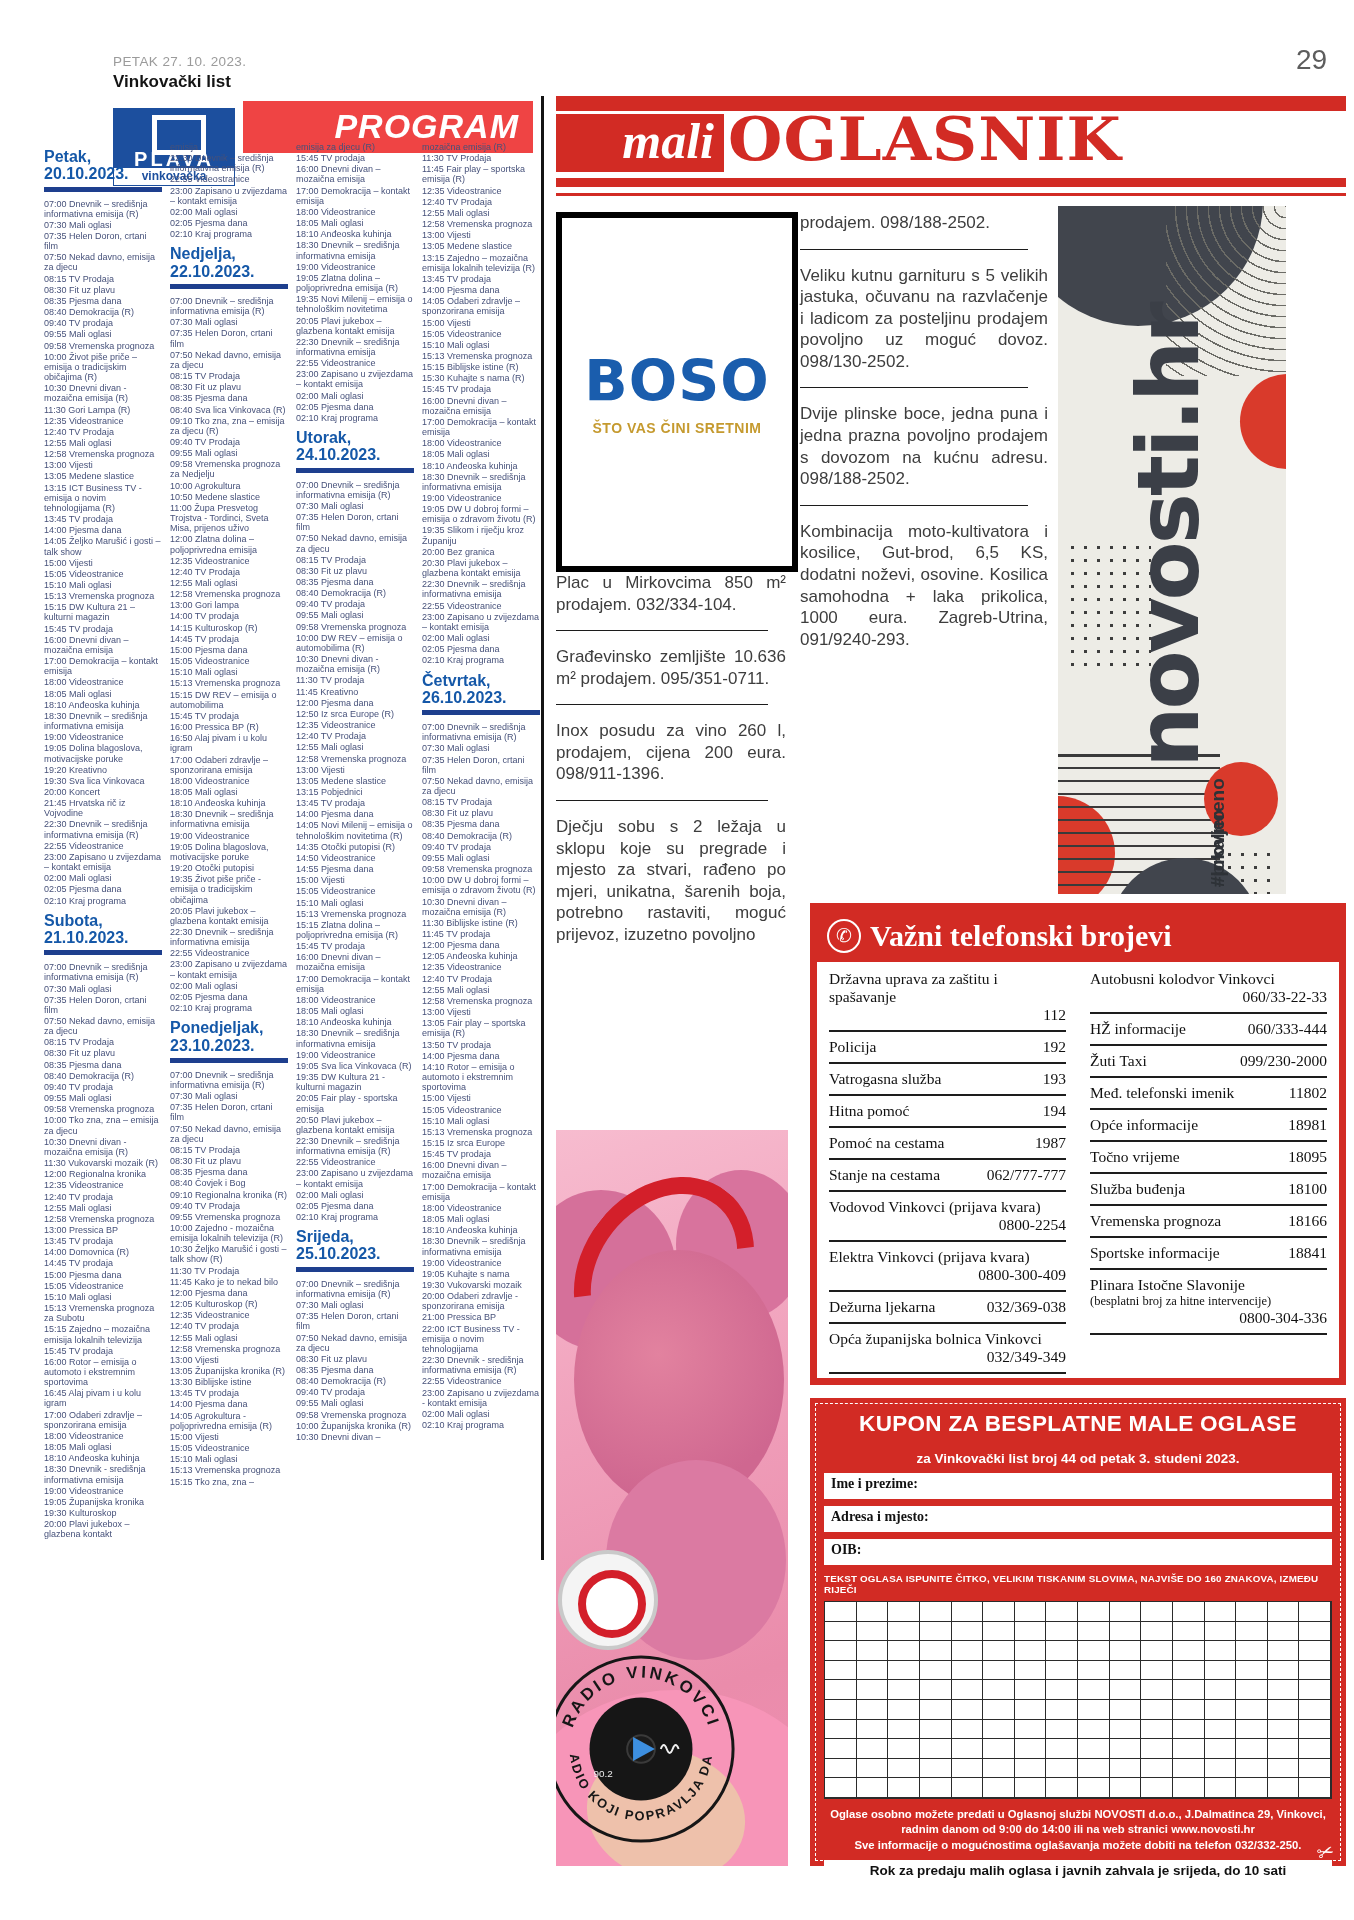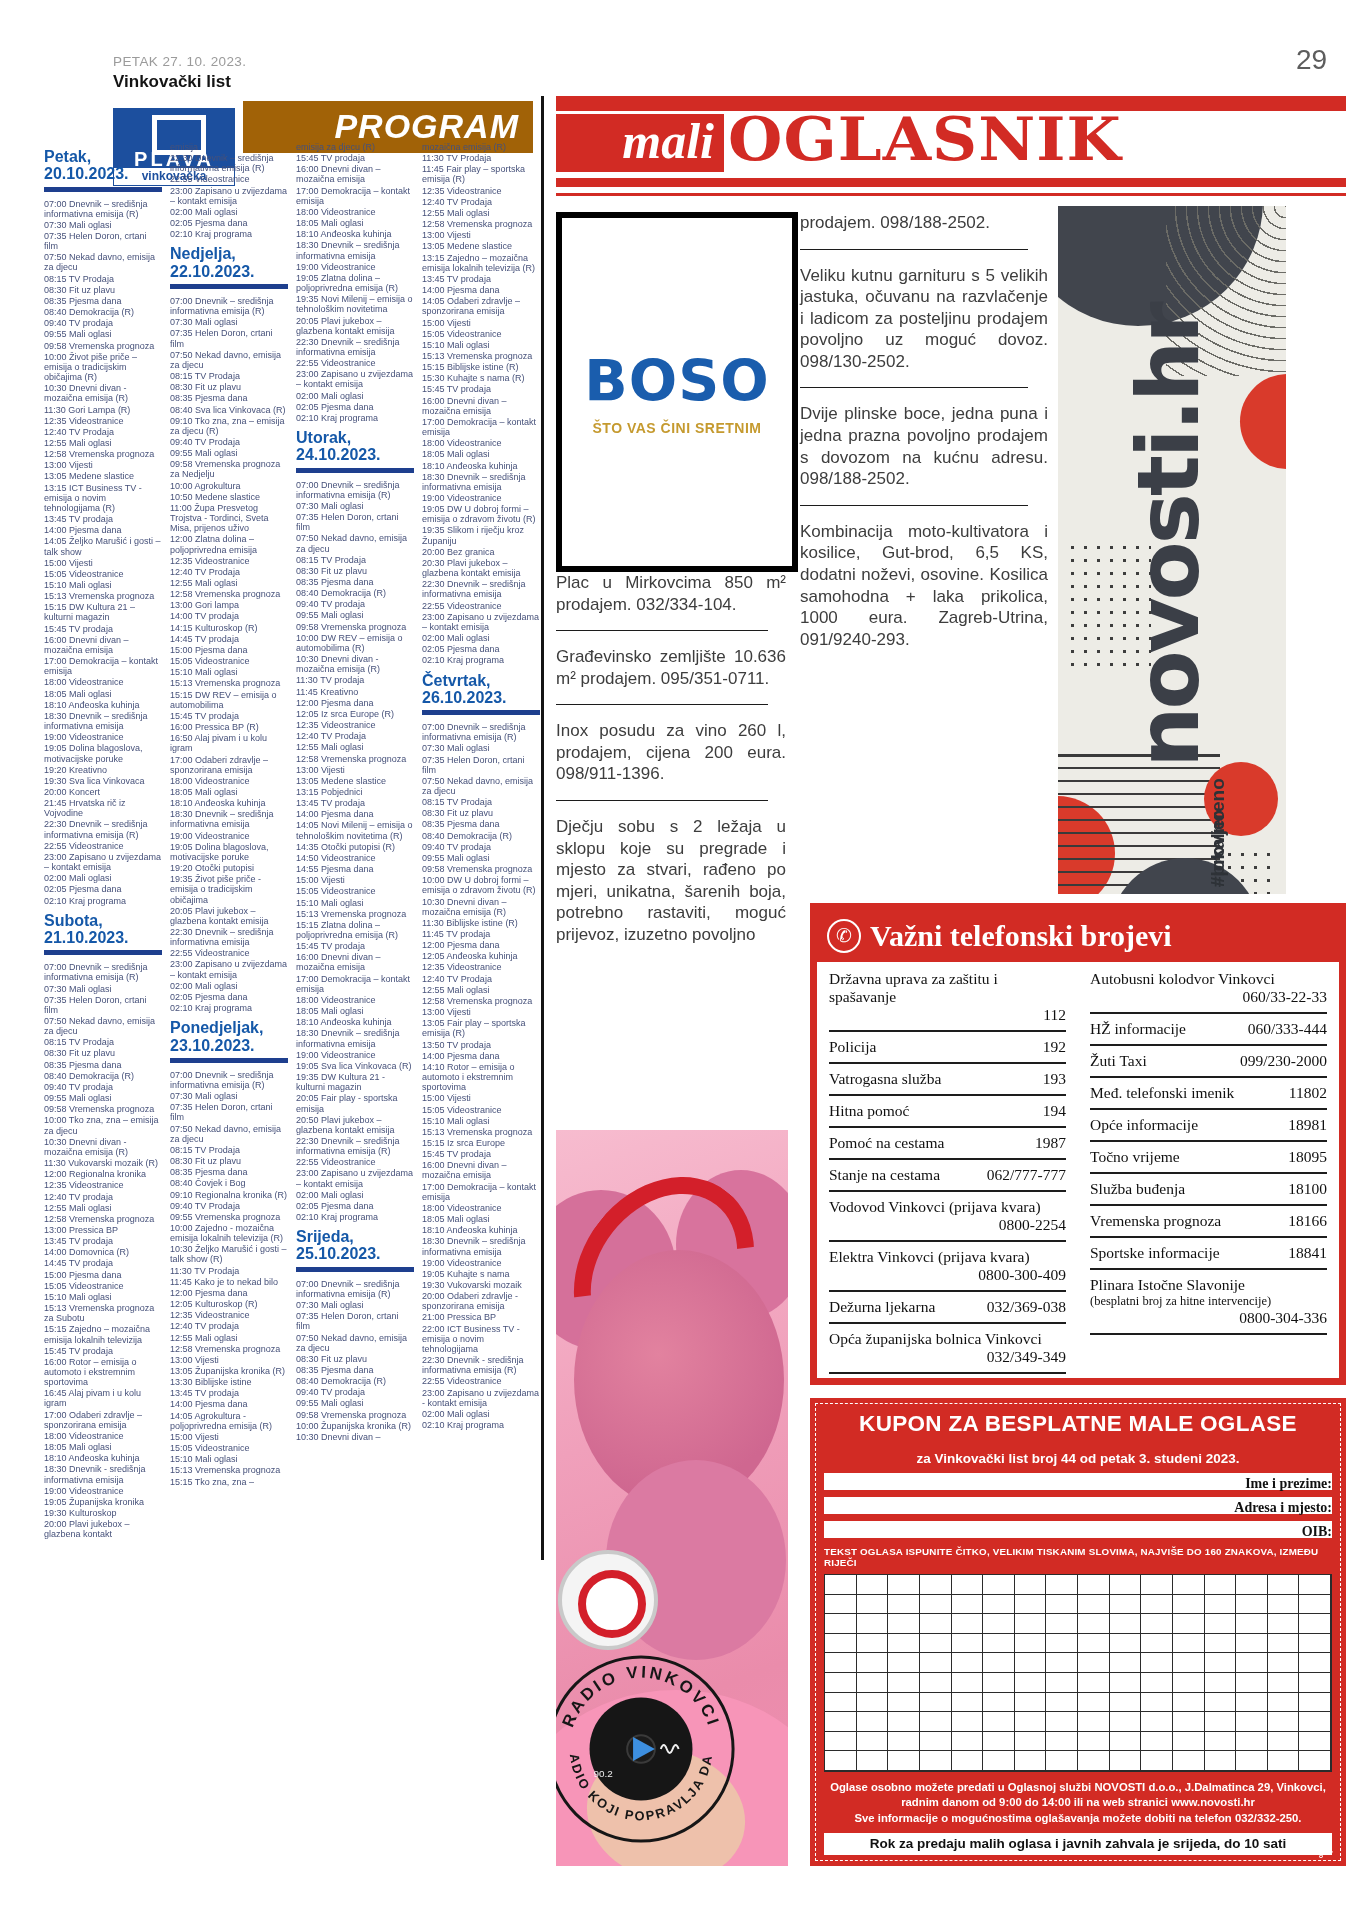--- a/index.html
+++ b/index.html
@@ -21,7 +21,7 @@
   .plava-sub{position:absolute;left:0;top:66px;width:120px;height:17px;background:#fff;
              border:1px solid #1c4f9e;color:#1c4f9e;font-size:12px;font-weight:bold;
              text-align:center;line-height:17px;}
-  .program-banner{left:243px;top:101px;width:290px;height:52px;background:#a16207;}
+  .program-banner{left:243px;top:101px;width:290px;height:52px;background:#ef4444;}
   .program-banner span{position:absolute;right:14px;top:6px;color:#fff;font-weight:900;
                        font-style:italic;font-size:34px;letter-spacing:1px;}
   .vdivider{left:541px;top:96px;width:2.5px;height:1464px;background:#141414;}

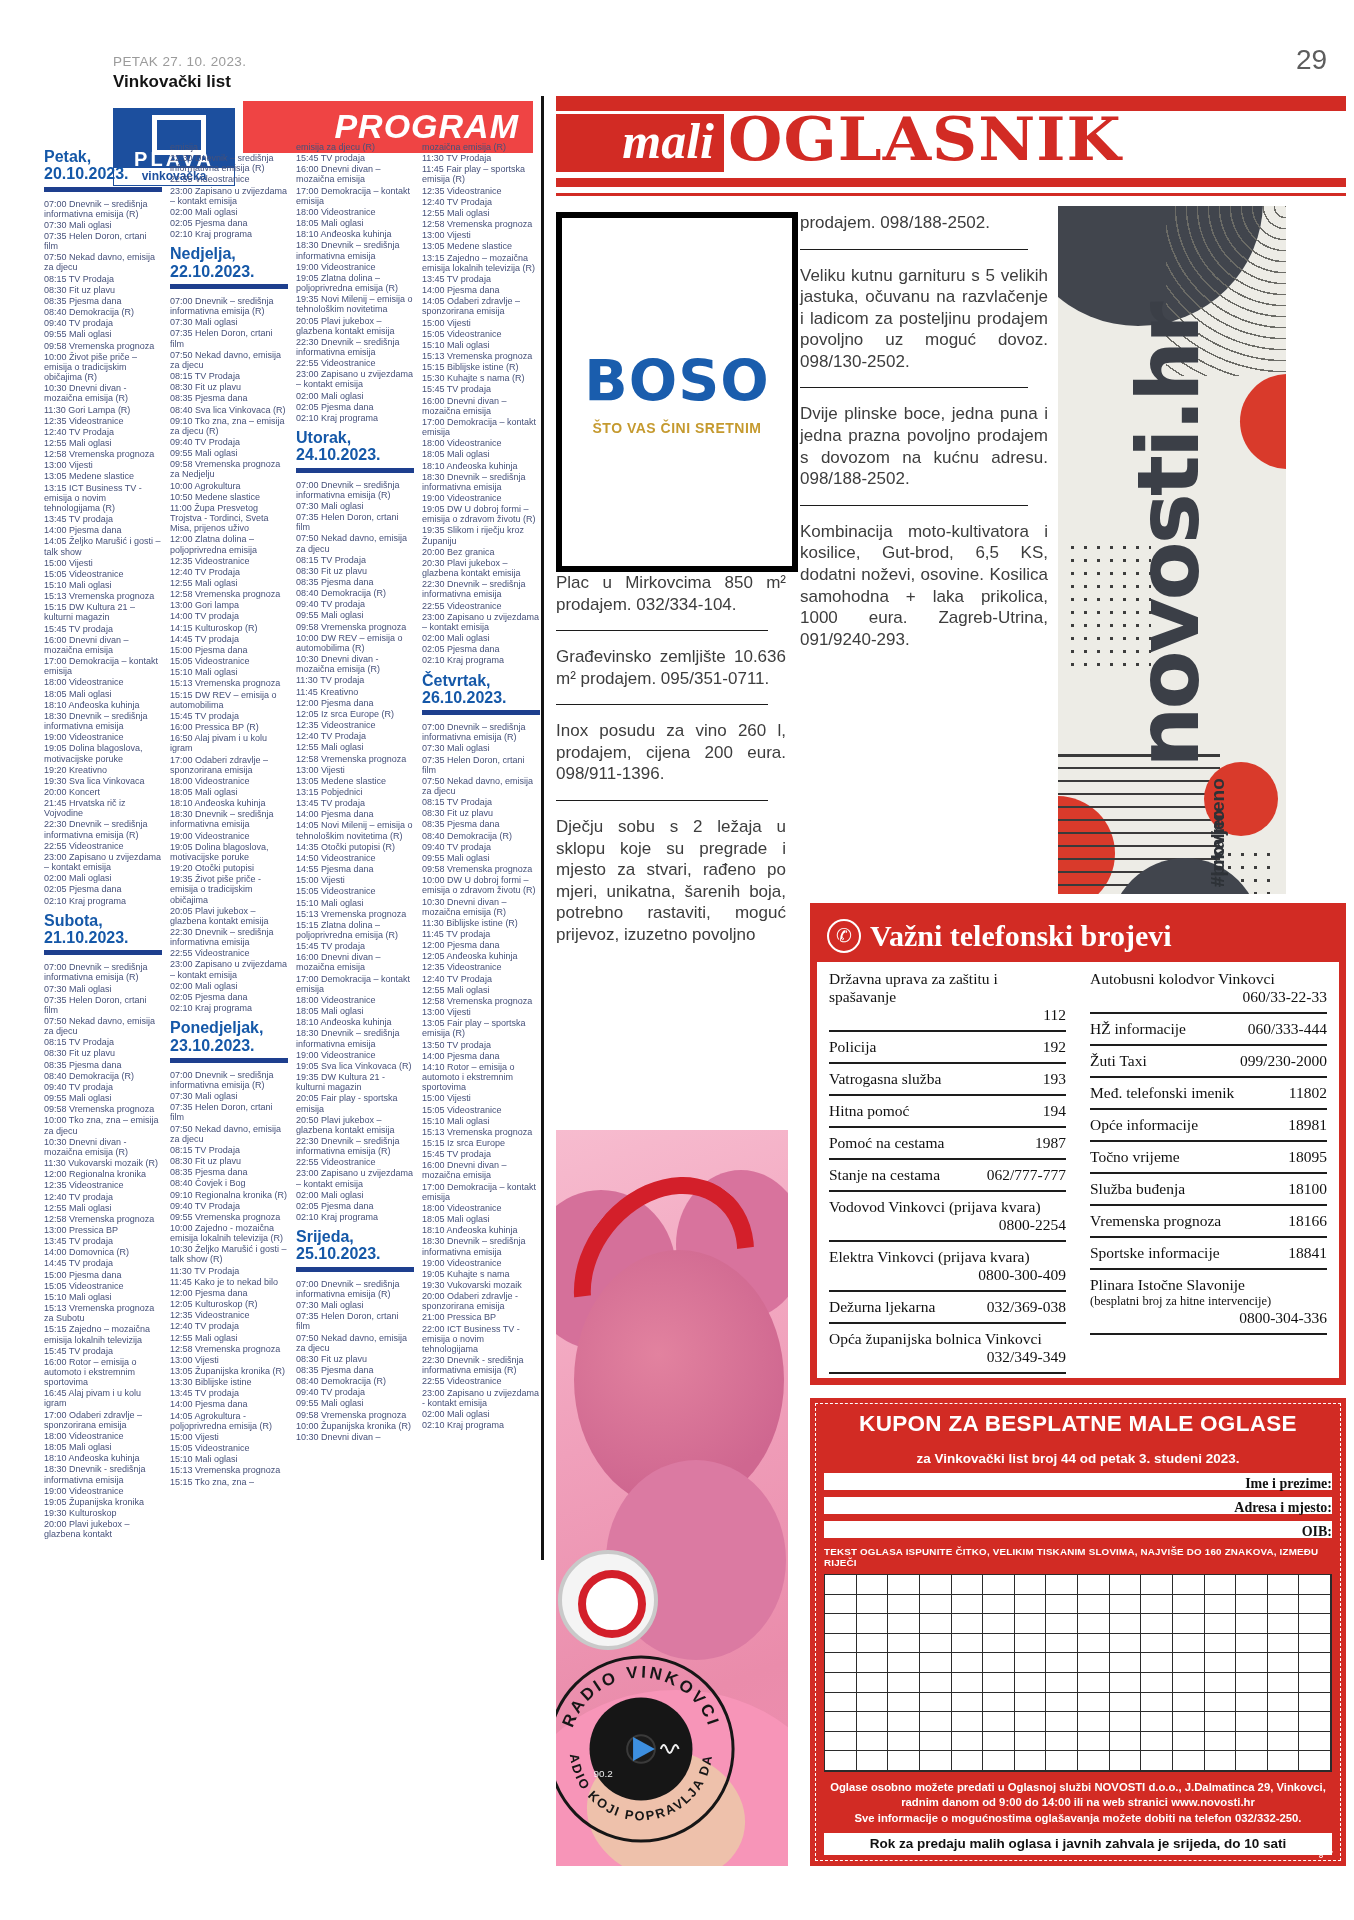--- a/index.html
+++ b/index.html
@@ -390,7 +390,7 @@
         <div class="prog-item">11:30  TV prodaja</div>
         <div class="prog-item">11:45  Kreativno</div>
         <div class="prog-item">12:00  Pjesma dana</div>
-        <div class="prog-item">12:05  Iz srca Europe (R)</div>
+        <div class="prog-item">12:50  Iz srca Europe (R)</div>
         <div class="prog-item">12:35  Videostranice</div>
         <div class="prog-item">12:40  TV Prodaja</div>
         <div class="prog-item">12:55  Mali oglasi</div>

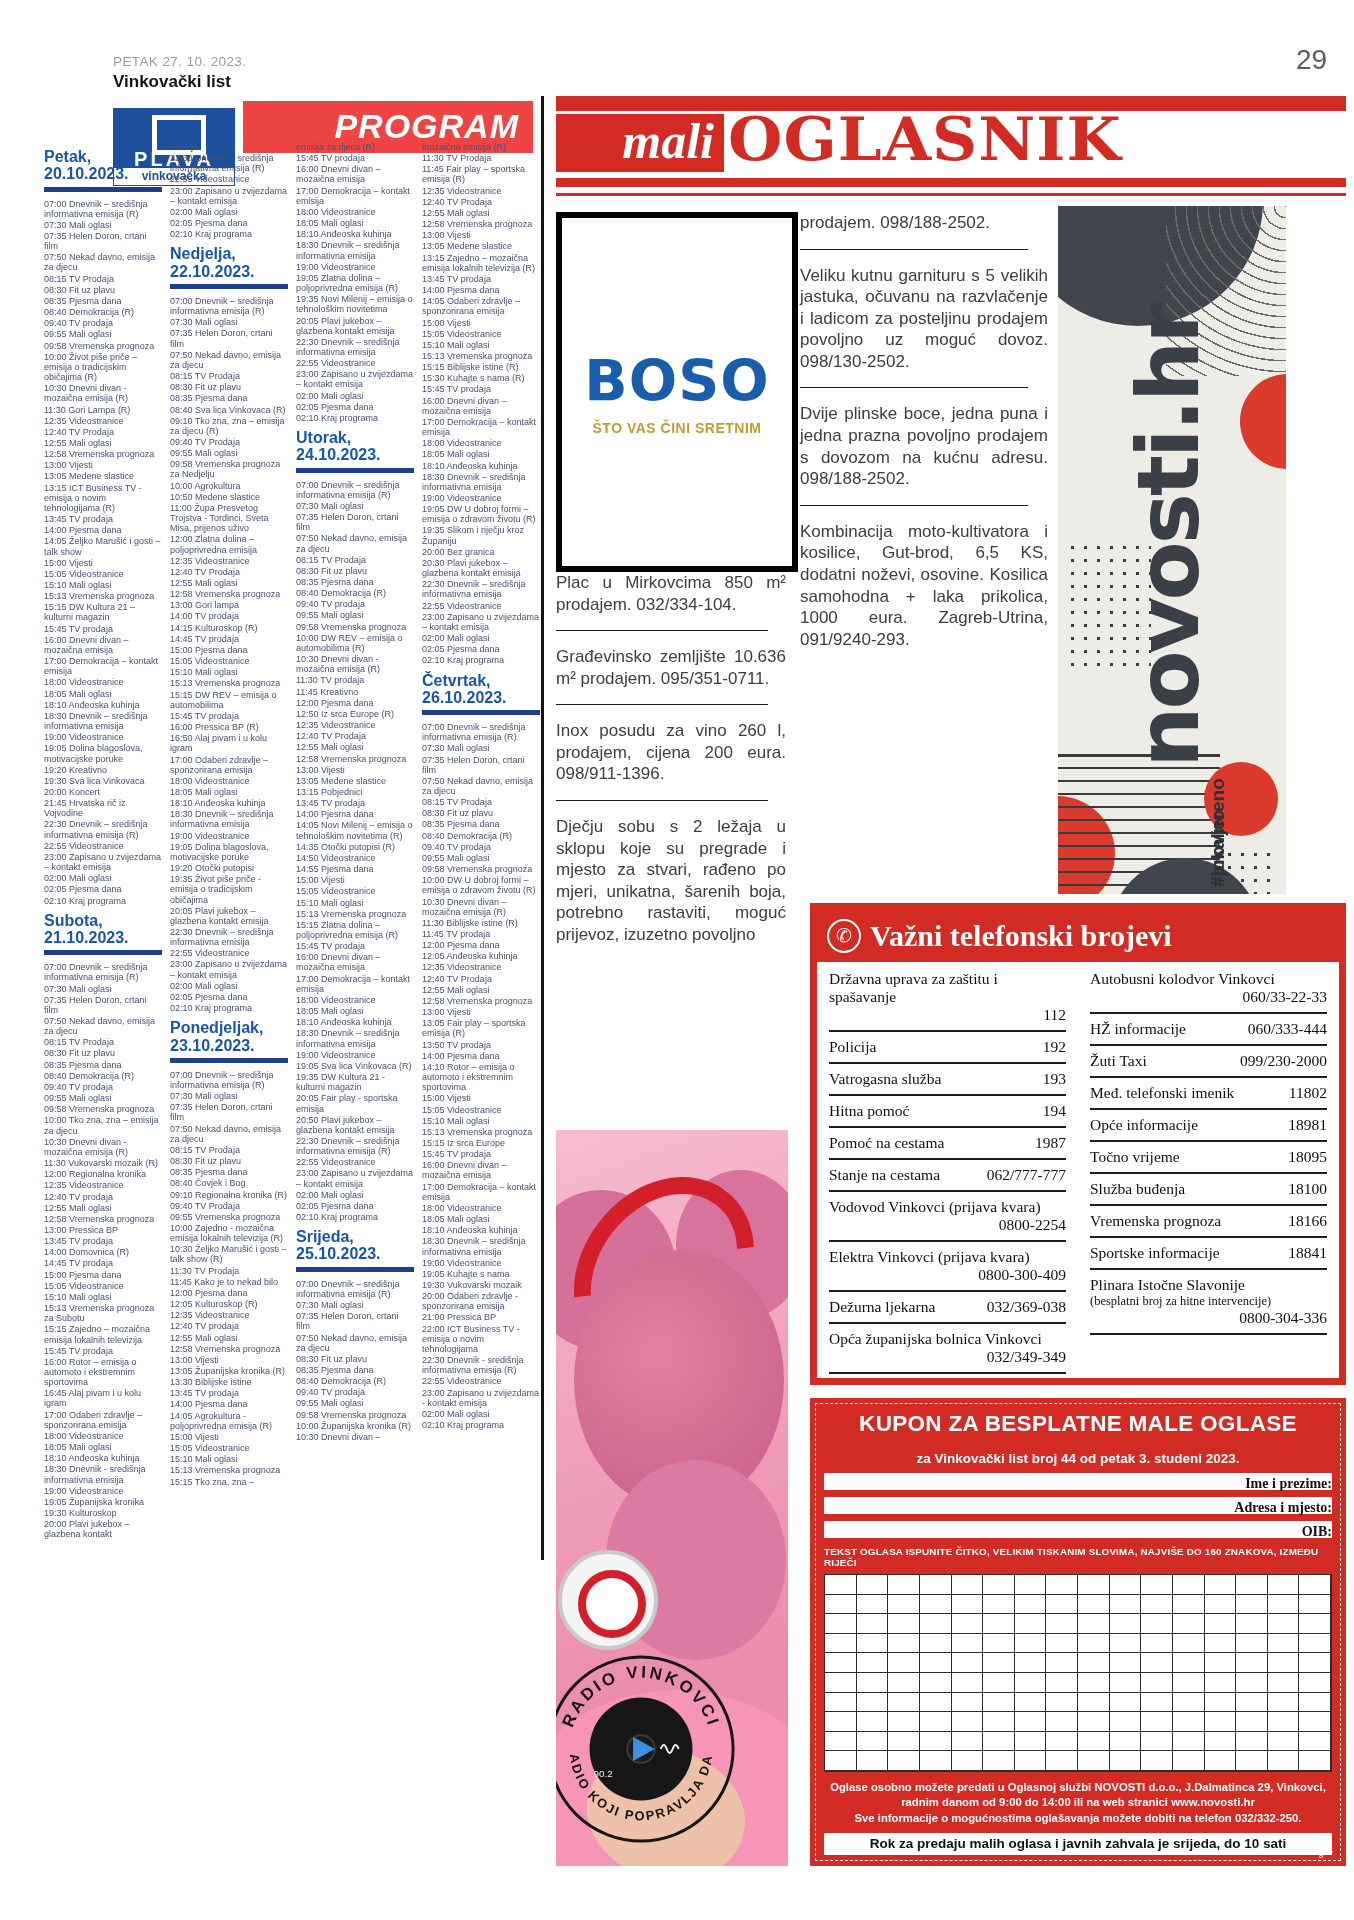--- a/index.html
+++ b/index.html
@@ -100,9 +100,9 @@
   .k-inner-border{position:absolute;inset:5px;border:1.5px dashed #ffffff;pointer-events:none;}
   .k-title{text-align:center;color:#fff;font-weight:900;font-size:22.5px;letter-spacing:.3px;}
   .k-sub{text-align:center;color:#fff;font-weight:bold;font-size:13.5px;margin-top:14px;}
-  .k-field{background:#fff;height:17px;margin-top:7px;padding-left:7px;
+  .k-field{background:#fff;height:26px;margin-top:7px;padding-left:7px;
            font-family:"Liberation Serif","DejaVu Serif",serif;font-weight:bold;font-size:14px;
-           color:#111;line-height:21px;text-align:right;}
+           color:#111;line-height:21px;}
   .k-instr{color:#fff;font-weight:900;font-size:9.8px;margin-top:8px;letter-spacing:.2px;}
   .k-grid{margin-top:6px;height:196px;background:#fff;border:1.5px solid #2b2b2b;
           display:grid;grid-template-columns:repeat(16,1fr);grid-template-rows:repeat(10,1fr);}

